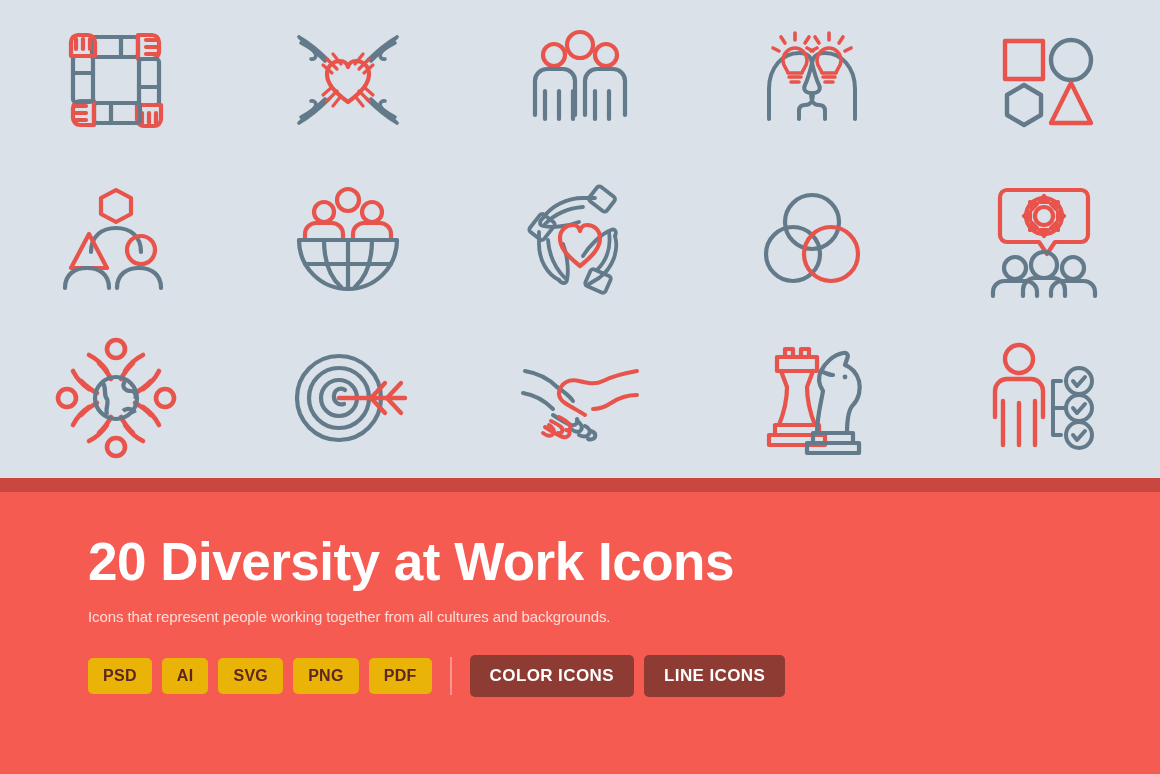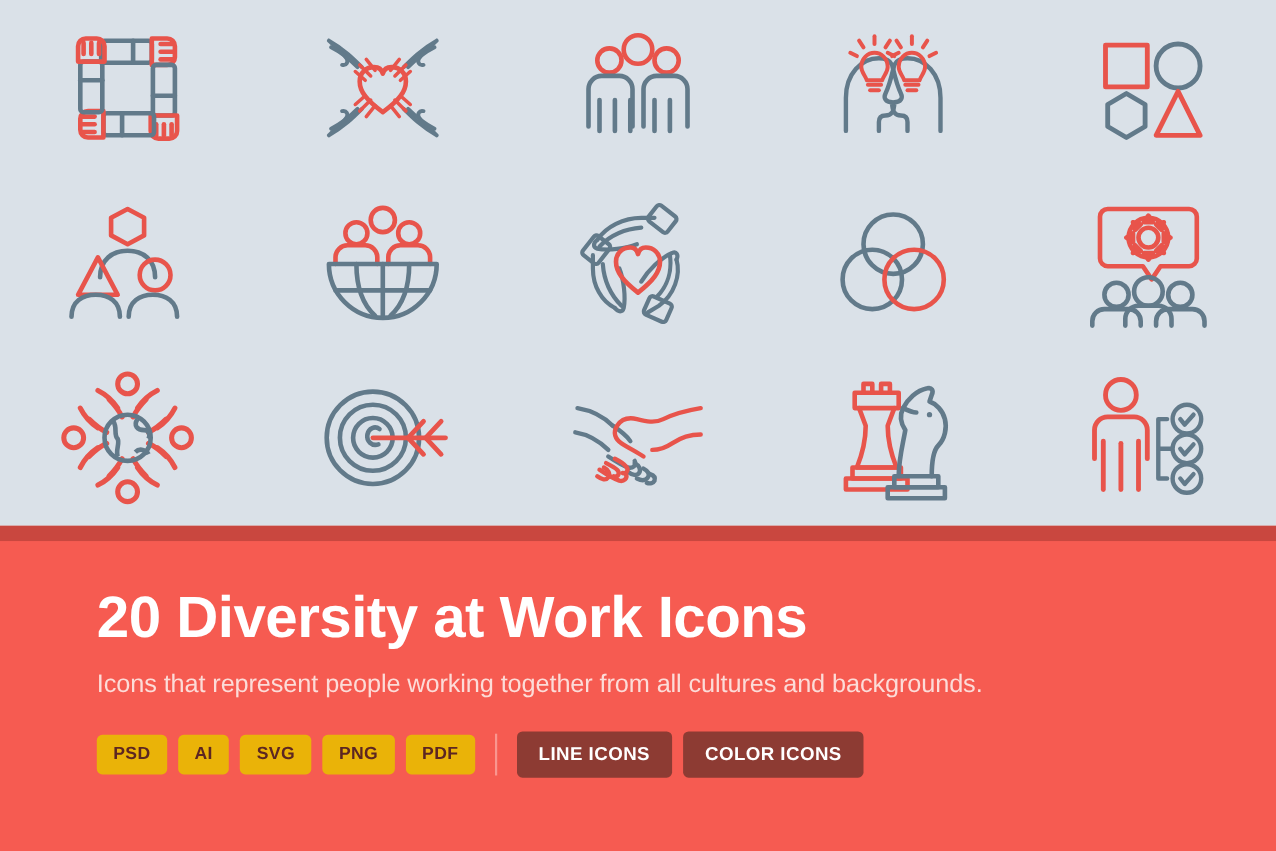--- a/index.html
+++ b/index.html
@@ -53,7 +53,7 @@
   .subtitle{
     margin:0;
     padding-top:18px;
-    font-size:23px;
+    font-size:15px;
     color:#fcdcd8;
     font-weight:normal;
     letter-spacing:-0.1px;

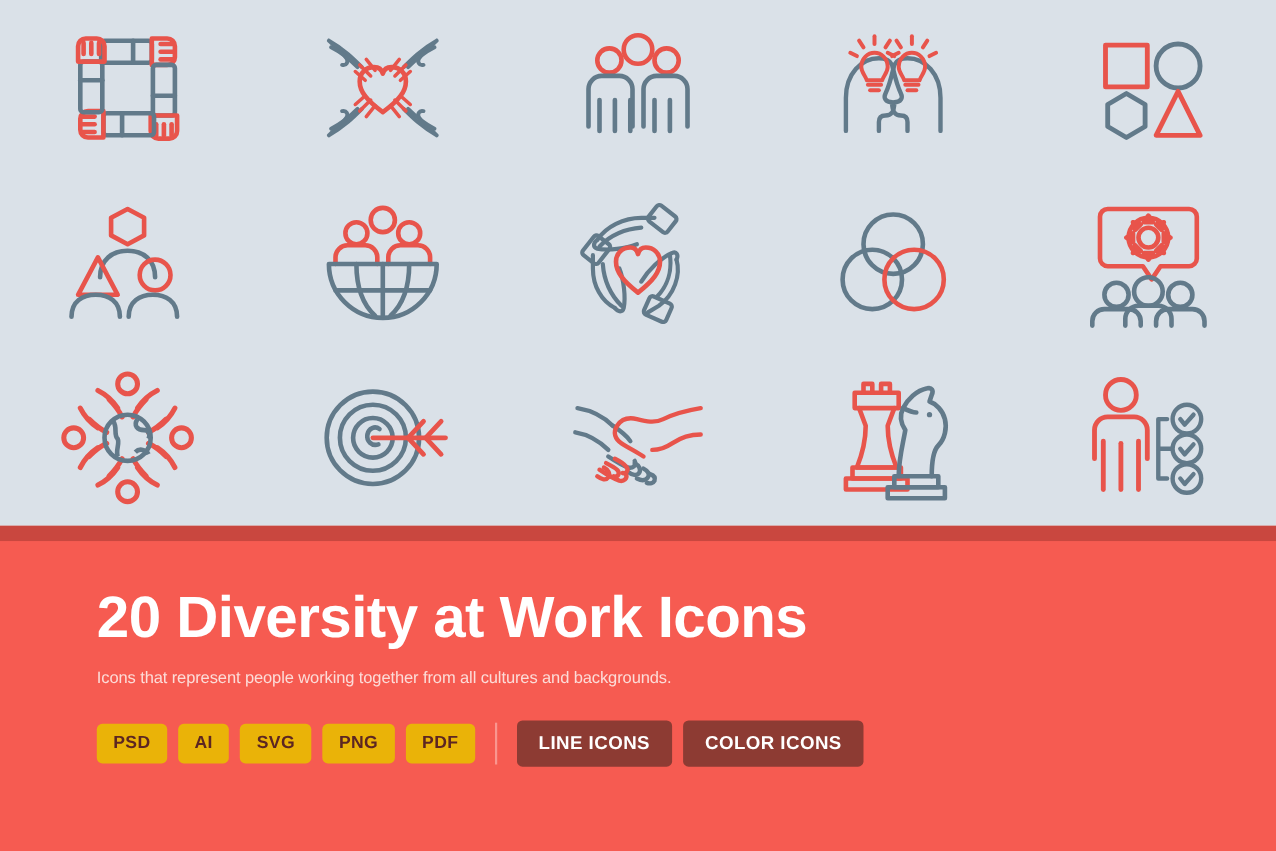--- a/index.html
+++ b/index.html
@@ -418,8 +418,8 @@
         <span class="badge-fmt">PNG</span>
         <span class="badge-fmt">PDF</span>
         <span class="badge-sep"></span>
+        <span class="badge-type">COLOR ICONS</span>
         <span class="badge-type">LINE ICONS</span>
-        <span class="badge-type">COLOR ICONS</span>
       </div>
     </div>
   </div>

